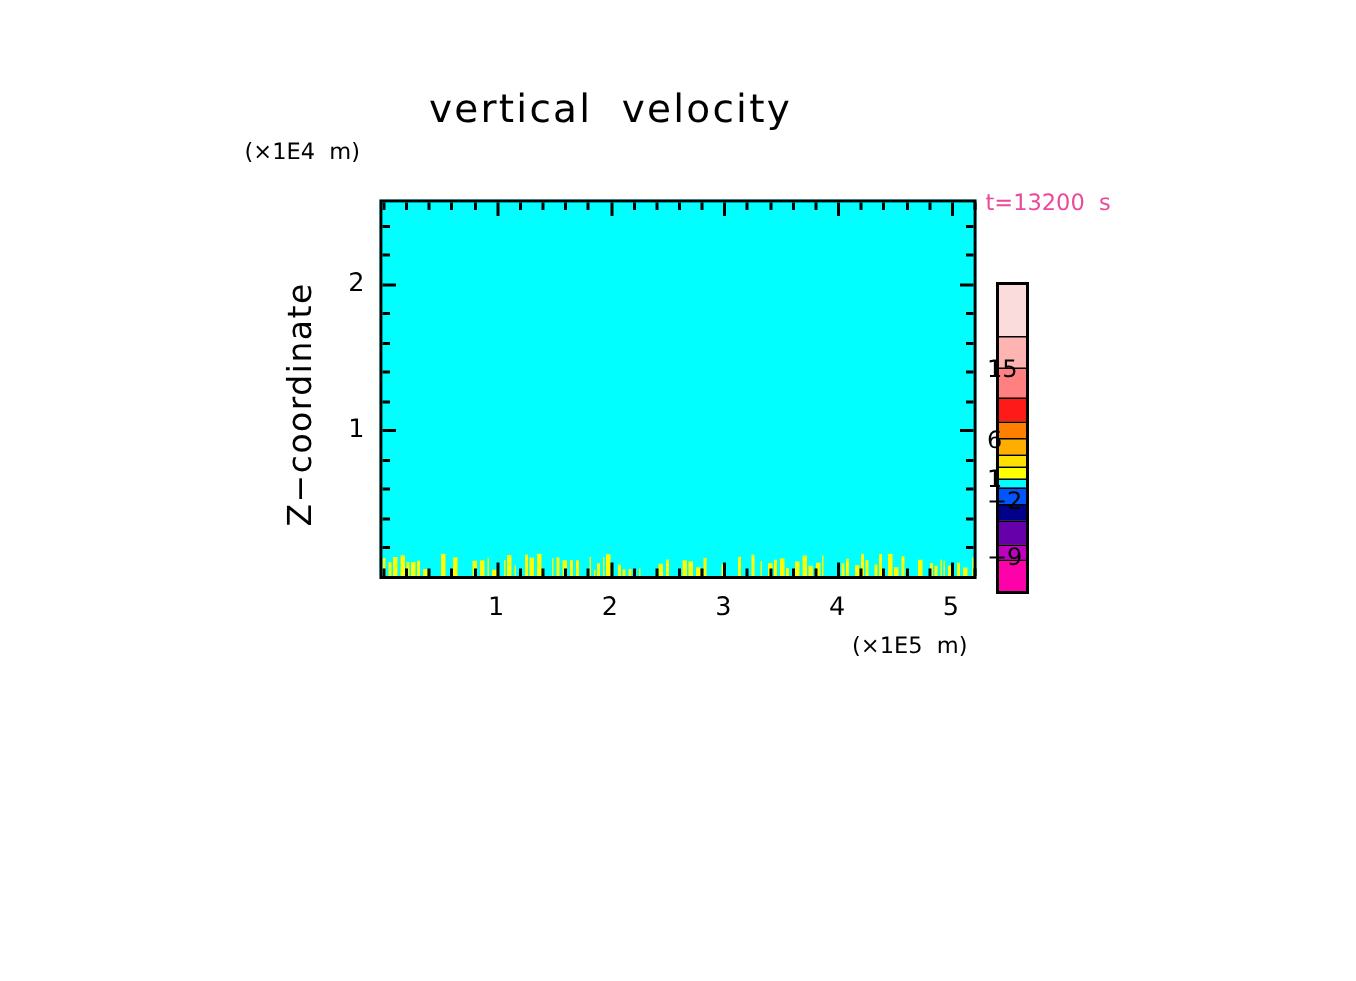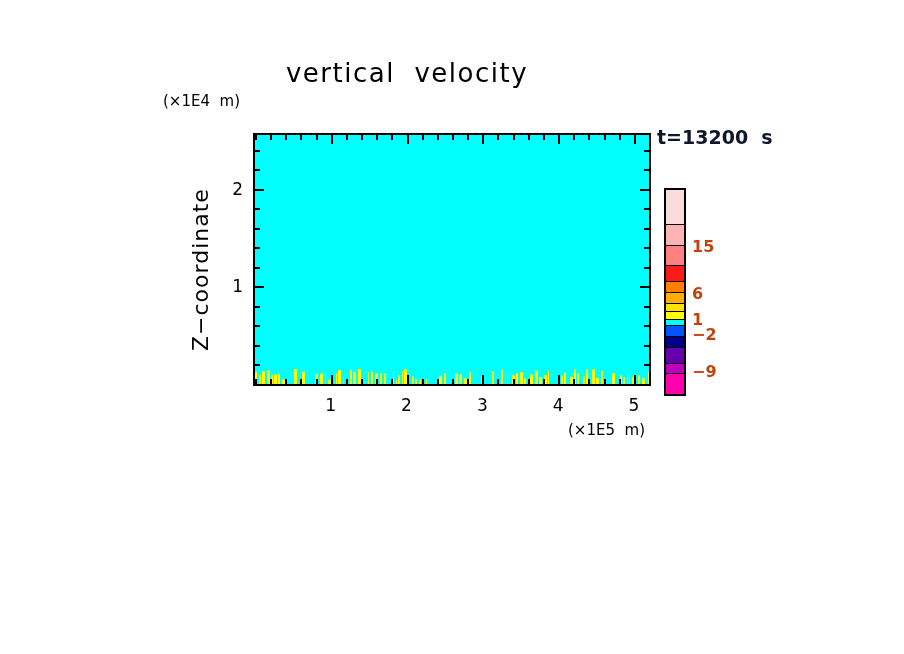--- a/index.html
+++ b/index.html
@@ -52,10 +52,9 @@
     position: absolute;
     left: 657px;
     top: 126px;
-    font-size: 19px;
-    color: #0f172a;
-    white-space: pre;
-    font-weight: bold;
+    font-size: 15px;
+    color: #ec4899;
+    white-space: pre;
   }
 
   

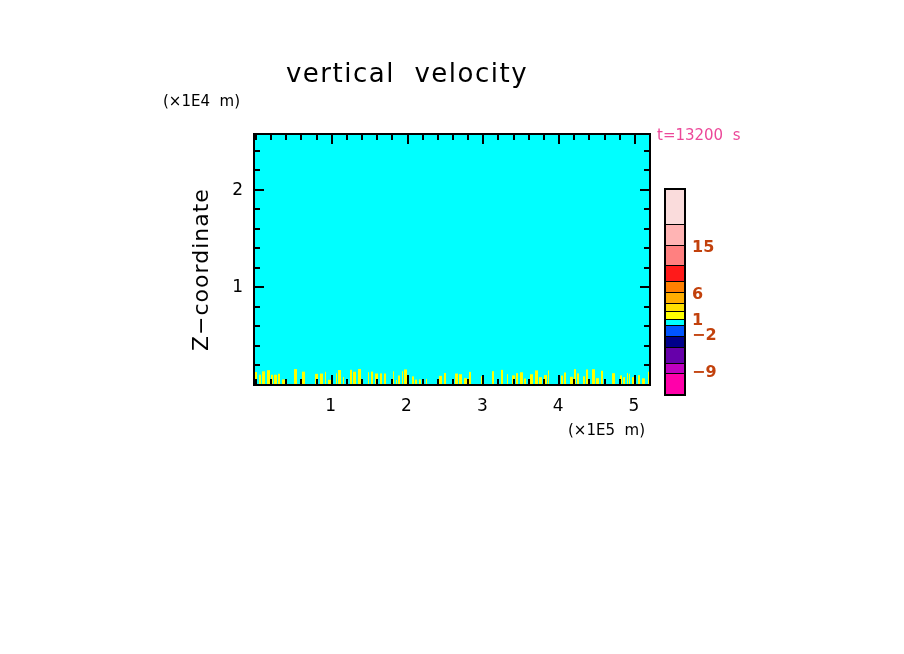--- a/index.html
+++ b/index.html
@@ -163,10 +163,10 @@
   .cbar-seg:first-child { border-top: none; }
   .cbar-label {
     position: absolute;
-    left: 692px;
+    left: 658px;
     font-size: 16px;
-    font-weight: bold;
-    color: #c2410c;
+    font-weight: normal;
+    color: #000000;
     transform: translateY(-50%);
     white-space: pre;
   }

